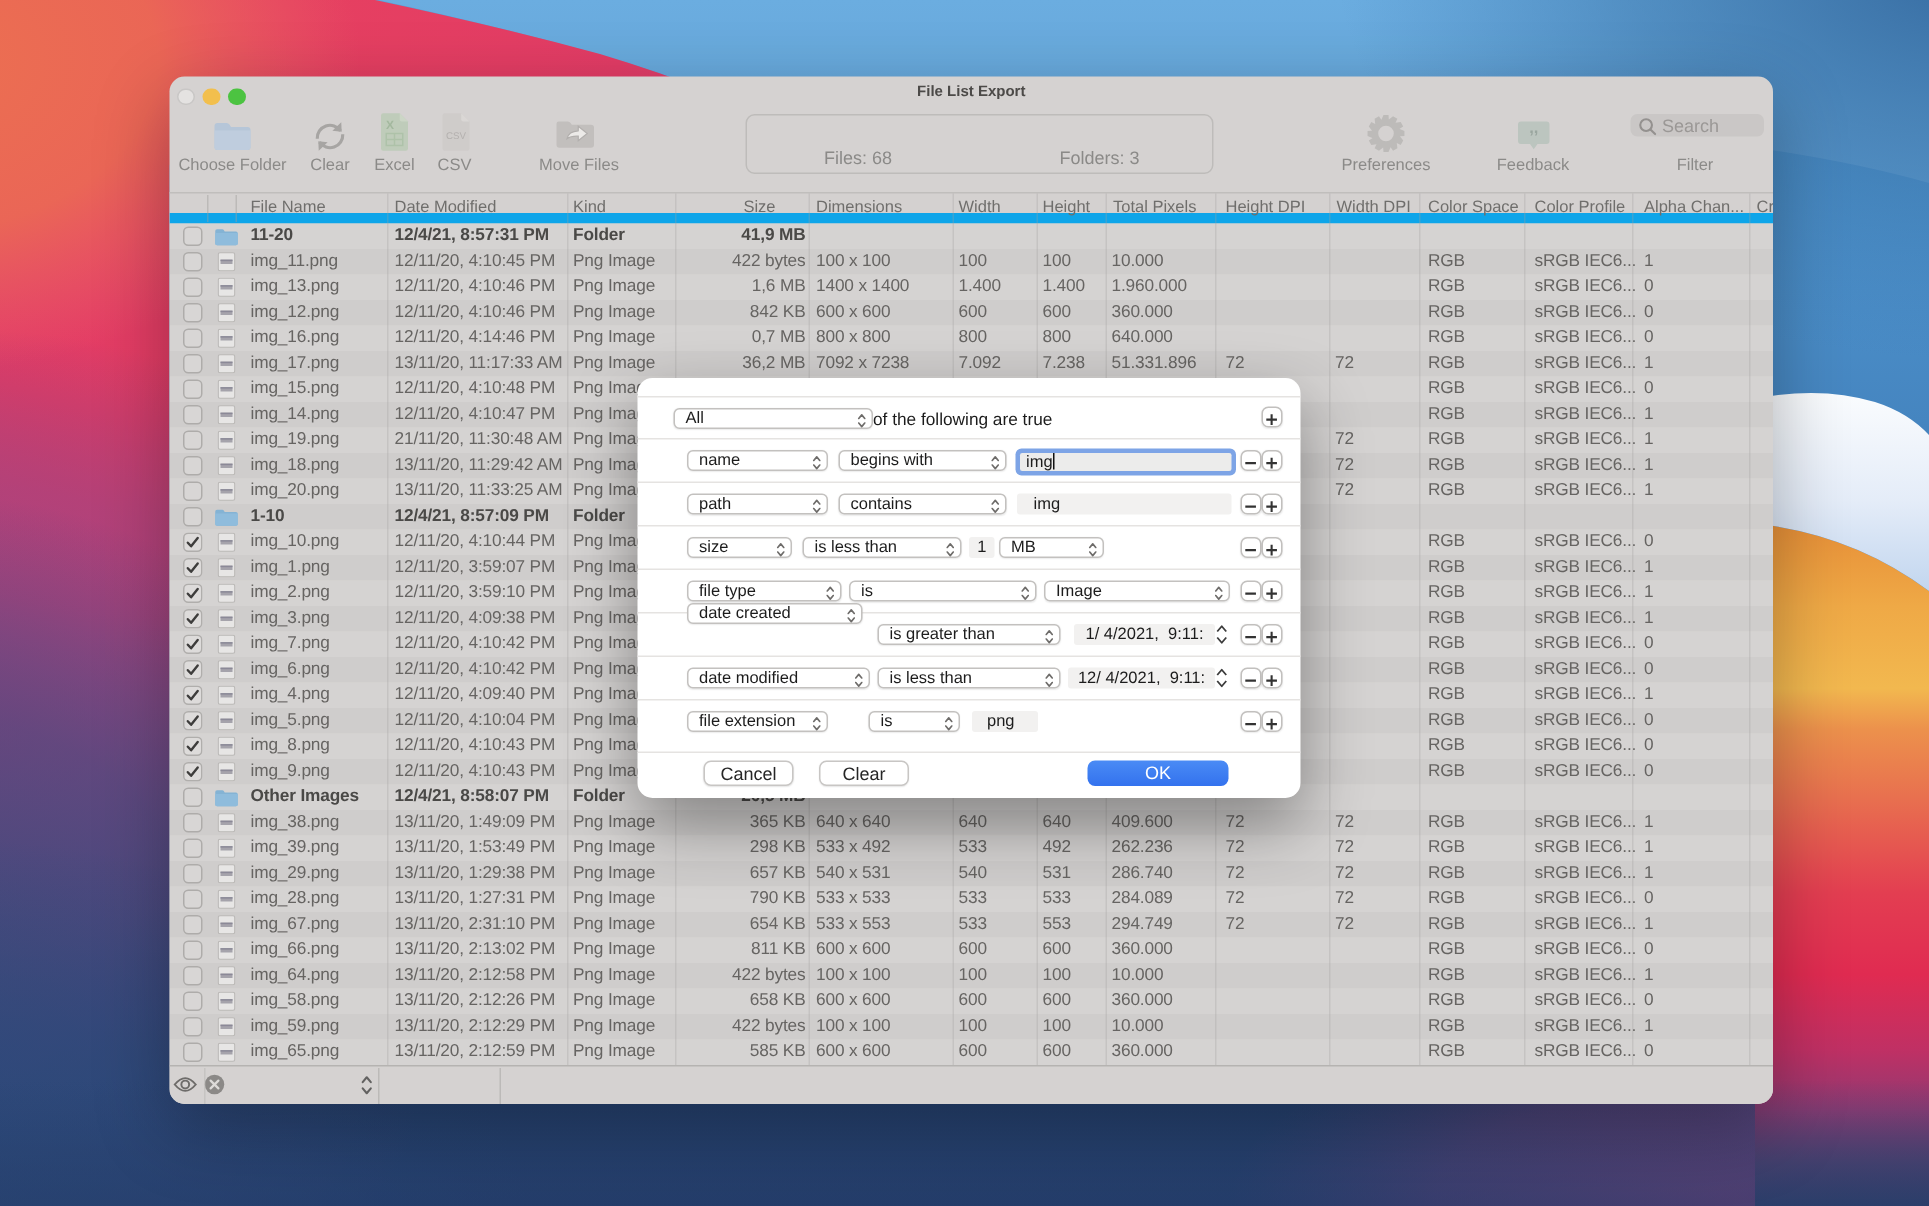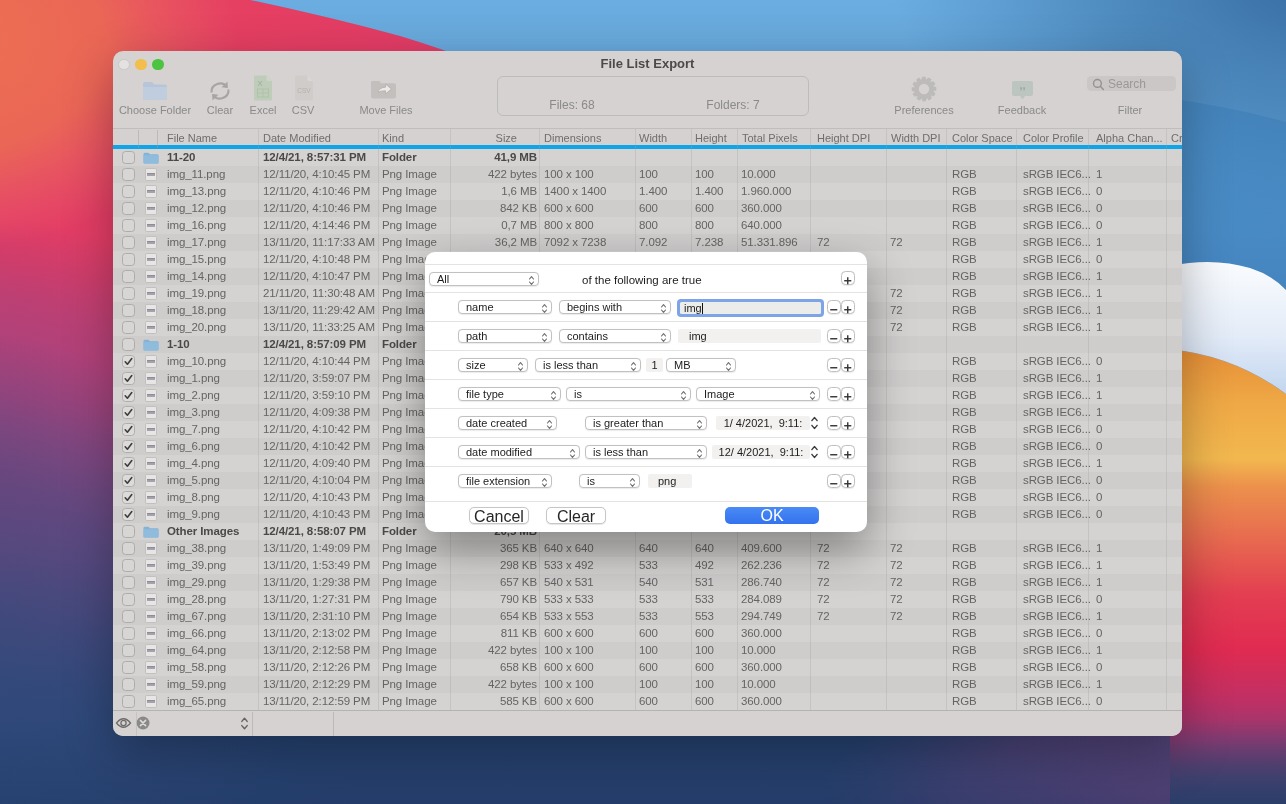--- a/index.html
+++ b/index.html
@@ -6,7 +6,7 @@
 #bg{position:absolute;left:0;top:0;width:1286px;height:804px;}
 #win{position:absolute;left:113px;top:51px;width:1069px;height:685px;background:#d5d2d1;border-radius:10px;box-shadow:0 16px 50px rgba(0,0,0,.30);overflow:hidden;}
 .tl{position:absolute;top:7.5px;width:11.5px;height:11.5px;border-radius:50%;}
-#title{position:absolute;top:5px;left:0;width:1069px;text-align:center;font-size:13px;font-weight:bold;color:#4c4a48;}
+#title{position:absolute;top:5px;left:0;width:1069px;text-align:center;font-size:10px;font-weight:bold;color:#4c4a48;}
 .tbl{position:absolute;font-size:11px;color:#8b8a88;white-space:nowrap;transform:translateX(-50%);top:53px;}
 #fbox{position:absolute;left:384px;top:25px;width:310px;height:38px;border:1px solid #bebcba;border-radius:6px;}
 .fbt{position:absolute;top:47px;font-size:12px;color:#8b8a88;transform:translateX(-50%);}

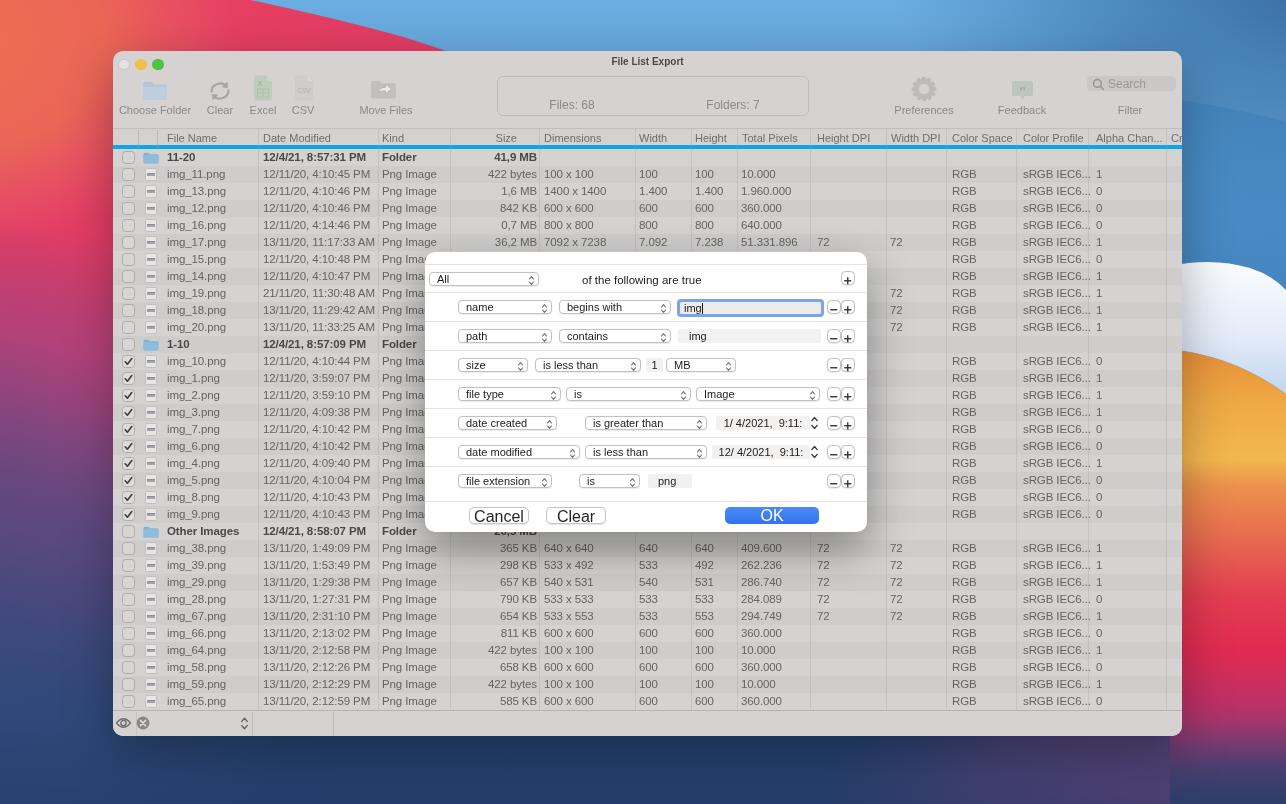--- a/index.html
+++ b/index.html
@@ -181,7 +181,7 @@
   <div class="tbl" style="left:1017px;">Filter</div>
   <div id="fbox"></div>
   <div class="fbt" style="left:459px;">Files: 68</div>
-  <div class="fbt" style="left:620px;">Folders: 7</div>
+  <div class="fbt" style="left:620px;">Folders: 3</div>
   <div id="search"></div>
   <div id="hdr">
     <span style="position:absolute;left:24.5px;top:1px;width:1px;height:18px;background:rgba(160,158,156,.45)"></span>

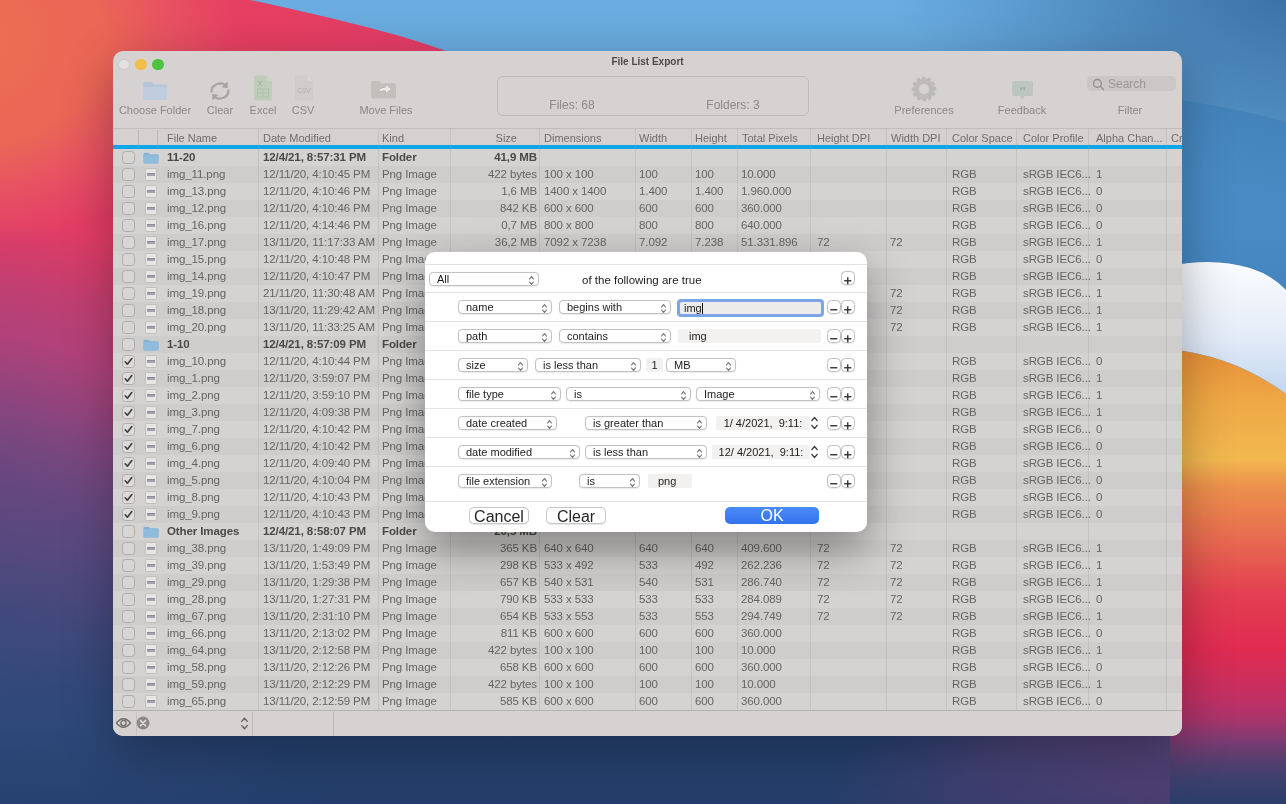--- a/index.html
+++ b/index.html
@@ -11,7 +11,7 @@
 #fbox{position:absolute;left:384px;top:25px;width:310px;height:38px;border:1px solid #bebcba;border-radius:6px;}
 .fbt{position:absolute;top:47px;font-size:12px;color:#8b8a88;transform:translateX(-50%);}
 #search{position:absolute;left:974px;top:24.5px;width:89px;height:15px;background:#cac7c6;border-radius:4.5px;z-index:0;}
-#hdr{position:absolute;left:0;top:77px;width:1069px;height:21px;background:#d4d1d0;border-top:1px solid #c0bebc;border-bottom:4px solid #0ea5e9;box-sizing:border-box;}
+#hdr{position:absolute;left:0;top:77px;width:1069px;height:21px;background:#d4d1d0;border-top:1px solid #c0bebc;border-bottom:7px solid #0ea5e9;box-sizing:border-box;}
 .hc{position:absolute;top:0;height:19px;line-height:19px;font-size:11px;color:#6f6e6c;white-space:nowrap;}
 #rows{position:absolute;left:0;top:98px;width:1069px;height:561px;}
 .row{position:absolute;left:0;width:1069px;height:17px;}

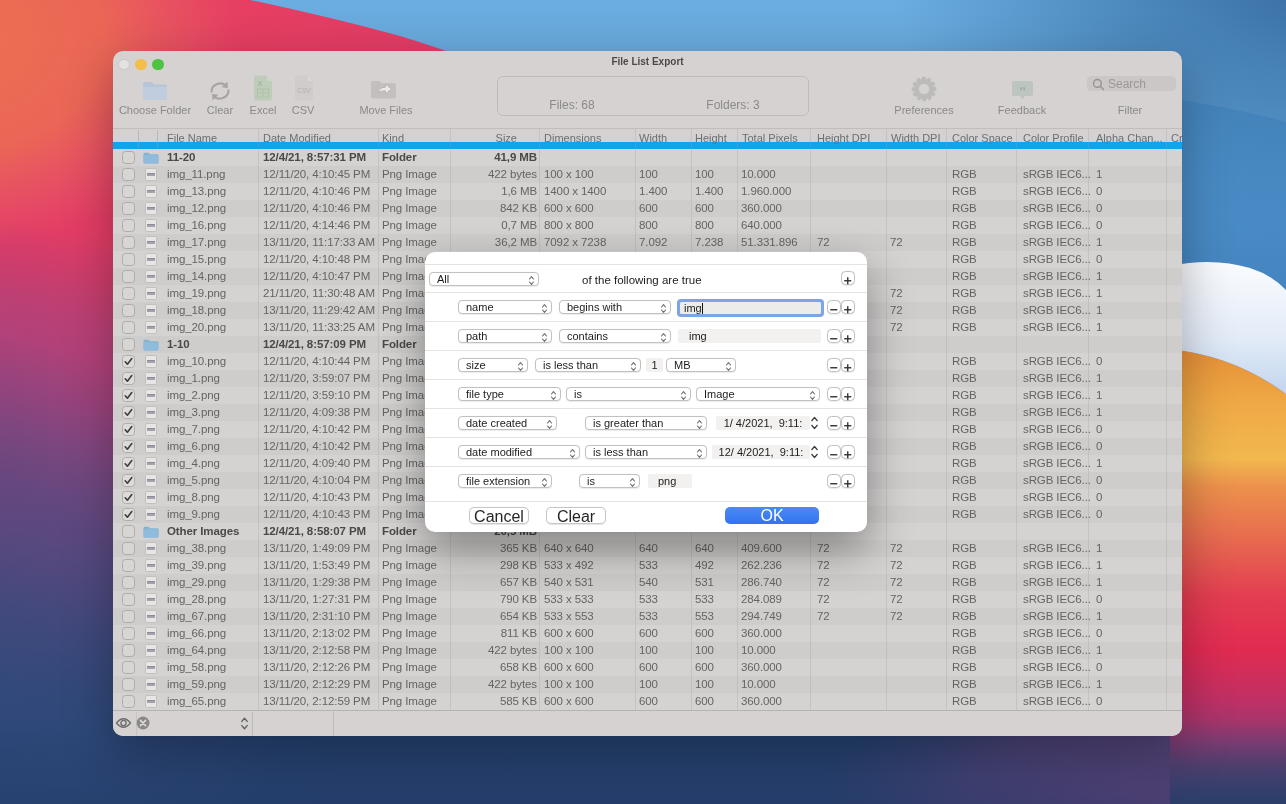--- a/index.html
+++ b/index.html
@@ -896,7 +896,7 @@
 <div class="sep" style="top:185px"></div>
 <div class="sep" style="top:214px"></div>
 <div class="sep" style="top:249px"></div>
-<div class="pp" style="left:4px;top:20px;width:110px">All<svg width="7" height="11" viewBox="0 0 7 11">
+<div class="pp" style="left:24px;top:20px;width:133px">All<svg width="7" height="11" viewBox="0 0 7 11">
         <path d="M1.5,4 L3.5,1.6 L5.5,4 M1.5,7 L3.5,9.4 L5.5,7" stroke="#6e6c6a" stroke-width="1.1" fill="none" stroke-linecap="round" stroke-linejoin="round"></path>
       </svg></div>
 <div class="dtx" style="left:157px;top:21.5px;font-size:11.5px">of the following are true</div>

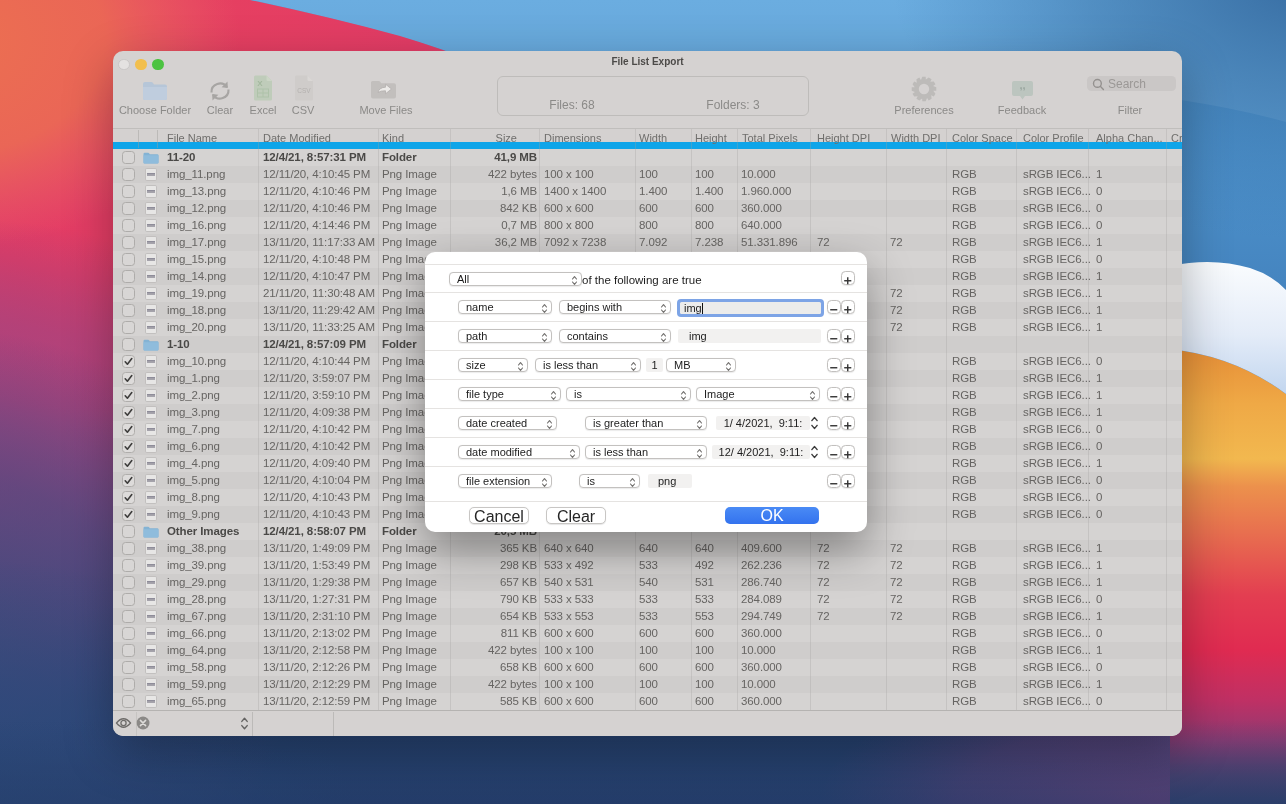--- a/index.html
+++ b/index.html
@@ -967,7 +967,7 @@
         <line x1="2.2" y1="5.75" x2="9.3" y2="5.75" stroke="#333" stroke-width="1.4"></line>
         <line x1="5.75" y1="2.2" x2="5.75" y2="9.3" stroke="#333" stroke-width="1.4"></line>
       </svg></div>
-<div class="pp" style="left:33px;top:164px;width:99px">date created<svg width="7" height="11" viewBox="0 0 7 11">
+<div class="pp" style="left:33px;top:150px;width:117px">date created<svg width="7" height="11" viewBox="0 0 7 11">
         <path d="M1.5,4 L3.5,1.6 L5.5,4 M1.5,7 L3.5,9.4 L5.5,7" stroke="#6e6c6a" stroke-width="1.1" fill="none" stroke-linecap="round" stroke-linejoin="round"></path>
       </svg></div>
 <div class="pp" style="left:160px;top:164px;width:122px">is greater than<svg width="7" height="11" viewBox="0 0 7 11">

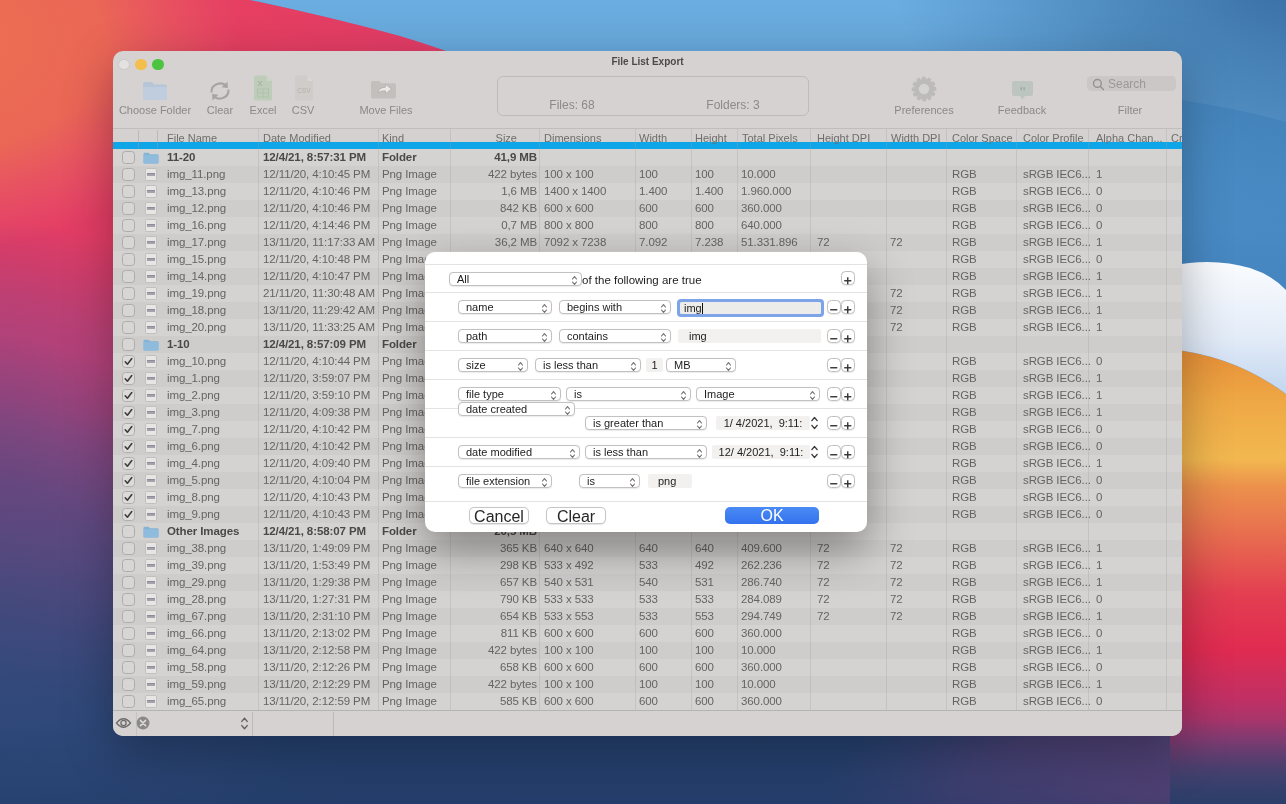--- a/index.html
+++ b/index.html
@@ -33,7 +33,7 @@
 .fld{position:absolute;height:14px;background:#f2f1f0;border-radius:2px;box-sizing:border-box;font-size:11px;color:#1c1c1c;line-height:14px;white-space:nowrap;}
 .mp{position:absolute;width:13.5px;height:13.5px;background:#fff;border:1px solid #c2c0be;border-radius:4.5px;box-sizing:border-box;box-shadow:0 0.5px 1px rgba(0,0,0,.08);}
 .dtx{position:absolute;font-size:11px;color:#1c1c1c;white-space:nowrap;}
-.btn{position:absolute;height:17px;border-radius:5px;font-size:16px;line-height:17px;text-align:center;box-sizing:border-box;}
+.btn{position:absolute;height:17px;border-radius:5px;font-size:12px;line-height:17px;text-align:center;box-sizing:border-box;}
 .btnw{background:#fff;border:1px solid #c8c6c4;color:#262626;box-shadow:0 0.5px 1px rgba(0,0,0,.1);}
 #bot .bt{position:absolute;font-size:12px;color:#454443;top:6px;white-space:nowrap;margin-top:40px;}
 #bot .vs{position:absolute;top:1px;width:1px;height:24px;background:#bcbab8;}

